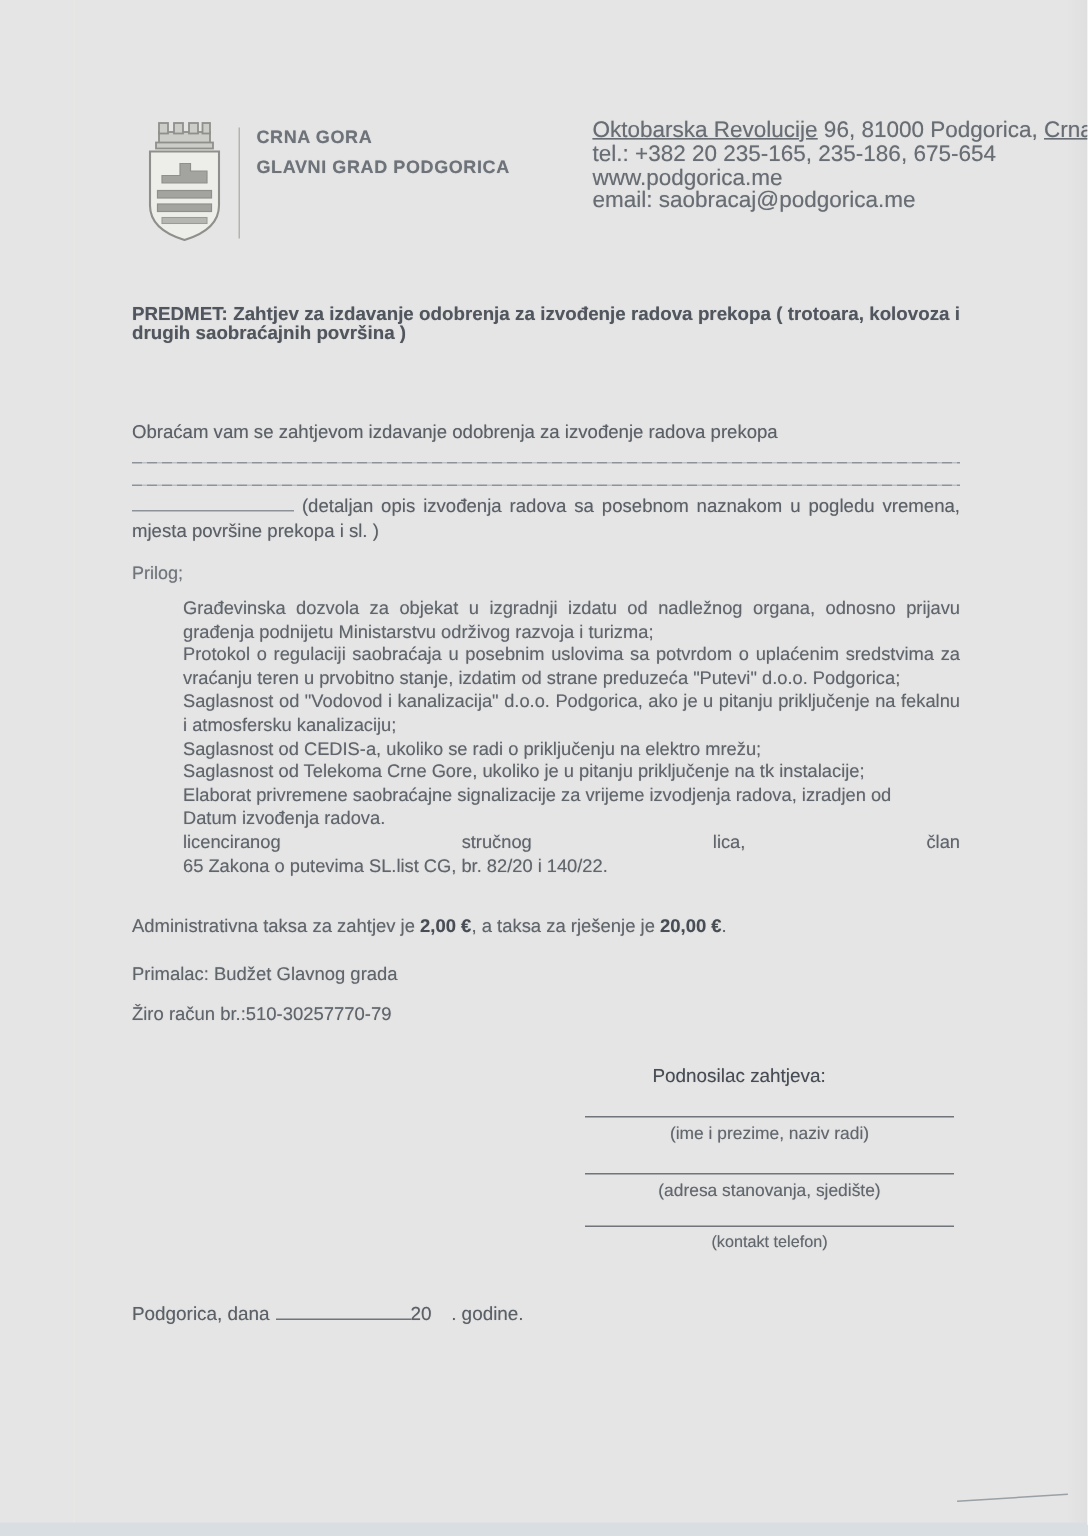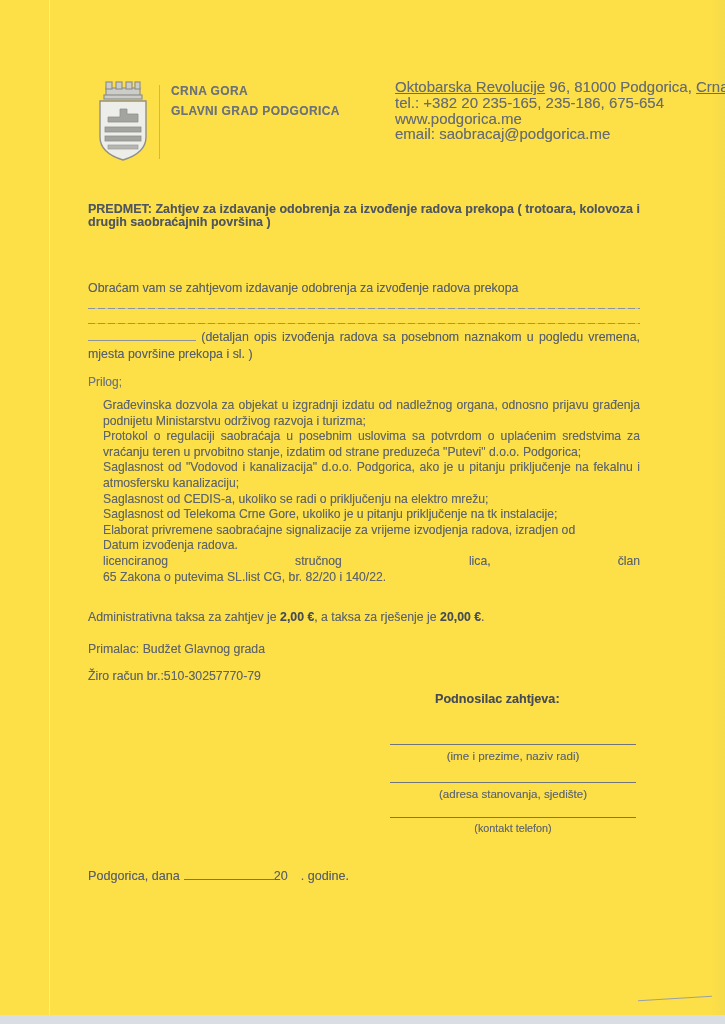--- a/index.html
+++ b/index.html
@@ -7,7 +7,7 @@
     position: relative;
     width: 725px;
     height: 1024px;
-    background: #fde047;
+    background: #e5e5e5;
     overflow: hidden;
     font-family: "Liberation Sans", sans-serif;
     color: #5f646b;

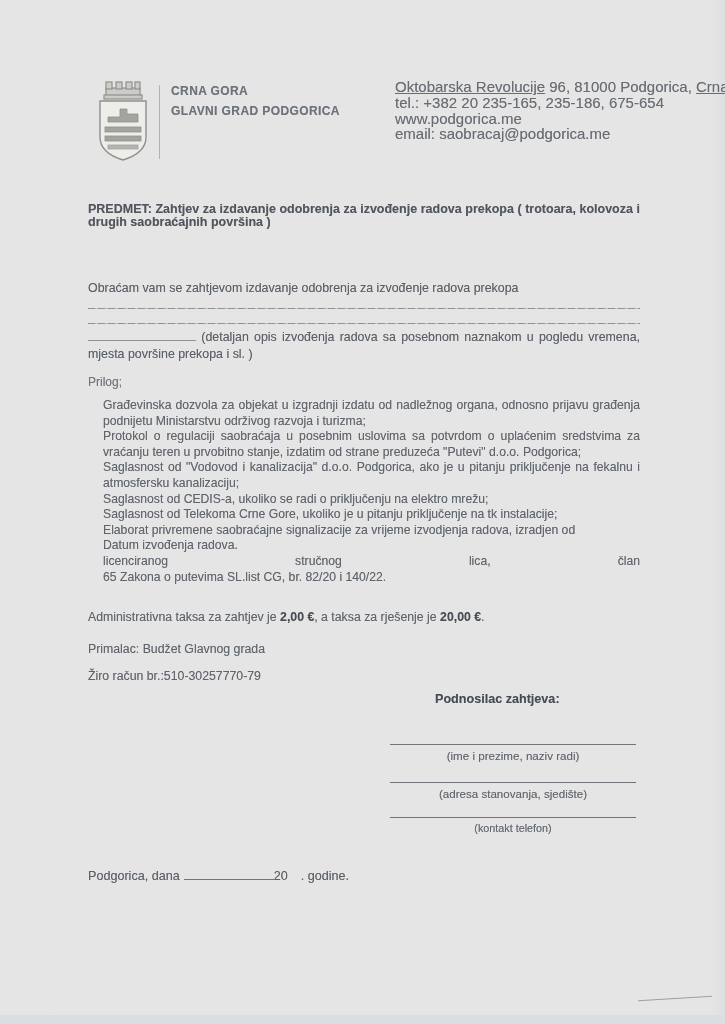--- a/index.html
+++ b/index.html
@@ -36,7 +36,7 @@
   .blank-inline { display: inline-block; width: 108px; height: 10px; border-bottom: 1px solid #8d9399; }
   .prilog-label { position: absolute; left: 88px; top: 375px; font-size: 12px; color: #70757c; }
   .prilog-list { position: absolute; left: 103px; top: 398px; width: 537px; font-size: 12.2px; line-height: 15.6px; color: #60656c; }
-  .prilog-item { text-align: justify; }
+  .prilog-item { text-align: justify; margin-left: 19px; }
   .justify-force { text-align: justify; text-align-last: justify; }
   .taxes { position: absolute; left: 88px; top: 610px; width: 552px; font-size: 12.3px; color: #60656c; }
   .taxes b { color: #484d55; }

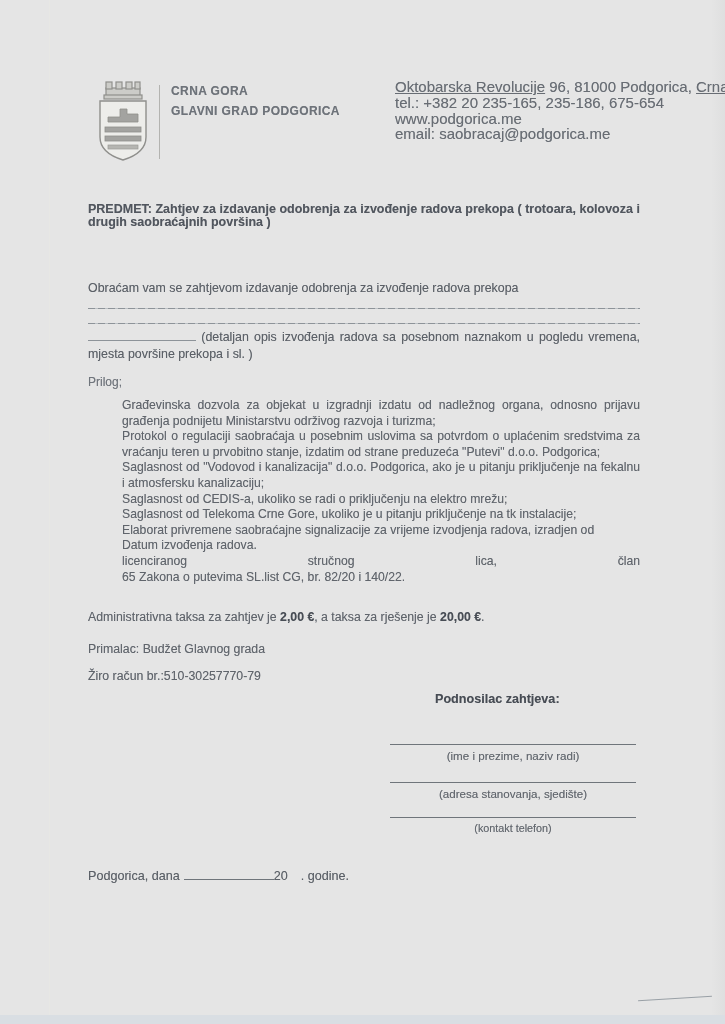--- a/index.html
+++ b/index.html
@@ -44,7 +44,7 @@
   .account { position: absolute; left: 88px; top: 669px; font-size: 12.3px; color: #60656c; }
 
   
-  .sig-title { position: absolute; left: 435px; top: 692px; font-weight: bold; font-size: 12.6px; color: #474c54; }
+  .sig-title { position: absolute; left: 435px; top: 710px; font-weight: normal; font-size: 12.6px; color: #474c54; }
   .sig-line { position: absolute; left: 390px; width: 246px; height: 1px; background: #6f757b; }
   .sig-line.s1 { top: 744px; }
   .sig-line.s2 { top: 782px; }

